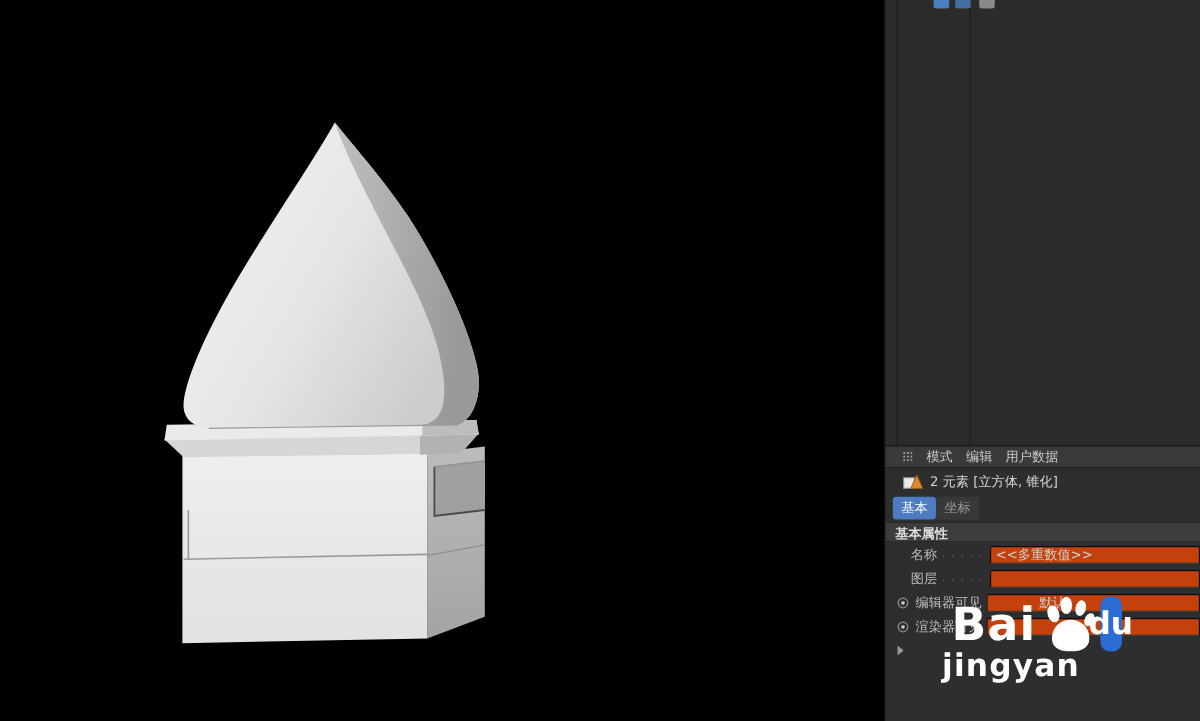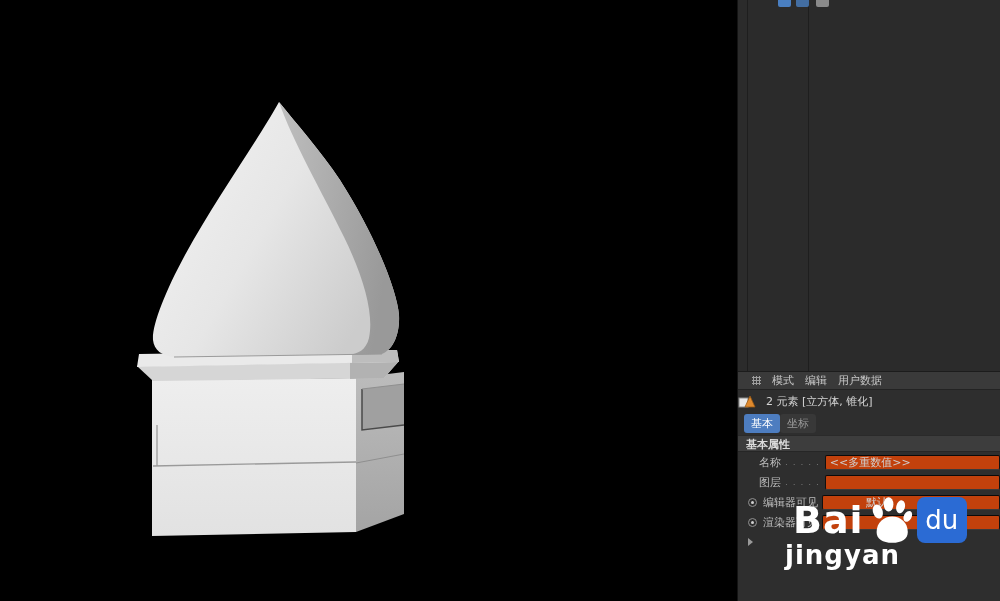--- a/index.html
+++ b/index.html
@@ -28,7 +28,7 @@
     background-size:3px 3px; }
   .menu-item { font-size:11px; color:#c9c9c9; line-height:18px; white-space:nowrap; cursor:default; }
 
-  .object-row { display:flex; align-items:center; height:23px; padding:0 0; gap:10px; }
+  .object-row { display:flex; align-items:center; height:23px; padding:0 14px; gap:5px; }
   .object-icon { flex:none; width:18px; height:15px; }
   .object-info { font-size:11px; color:#d6d6d6; white-space:nowrap; }
 

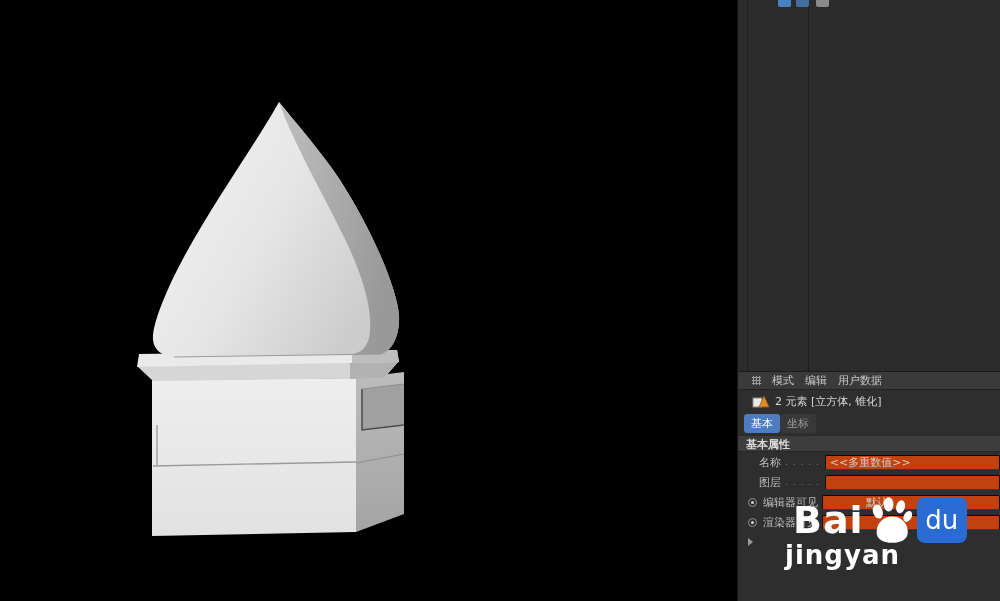--- a/index.html
+++ b/index.html
@@ -62,9 +62,9 @@
     color:#fff; pointer-events:none; }
   .wm-bai { font-size:38px; font-weight:bold; letter-spacing:1px; }
   .wm-paw { margin:0 2px 0 3px; }
-  .wm-du-tile { width:50px; height:46px; background:#2b6bd4; border-radius:8px;
+  .wm-du-tile { width:18px; height:46px; background:#2b6bd4; border-radius:8px;
     display:flex; align-items:center; justify-content:center;
-    font-size:26px; font-weight:normal; color:#fff; }
+    font-size:26px; font-weight:bold; color:#fff; }
   .wm-jingyan { position:absolute; left:753px; top:540px; font-size:26px; font-weight:bold;
     color:#fff; letter-spacing:1px; pointer-events:none;margin-left:32px; }
 </style>

